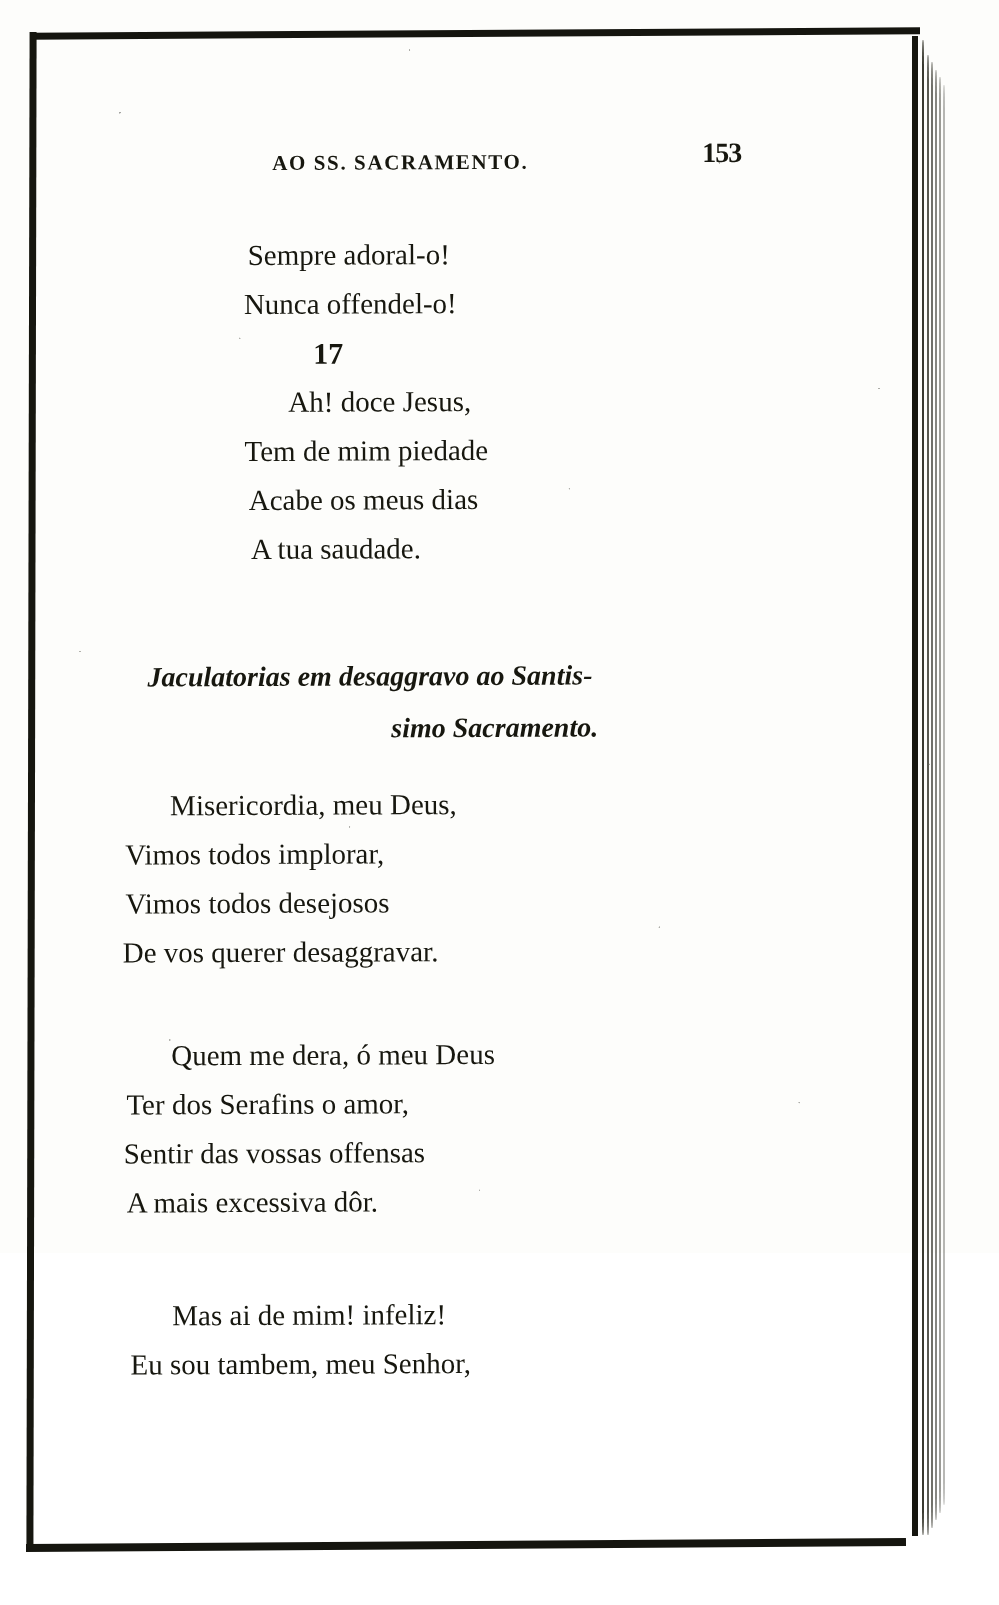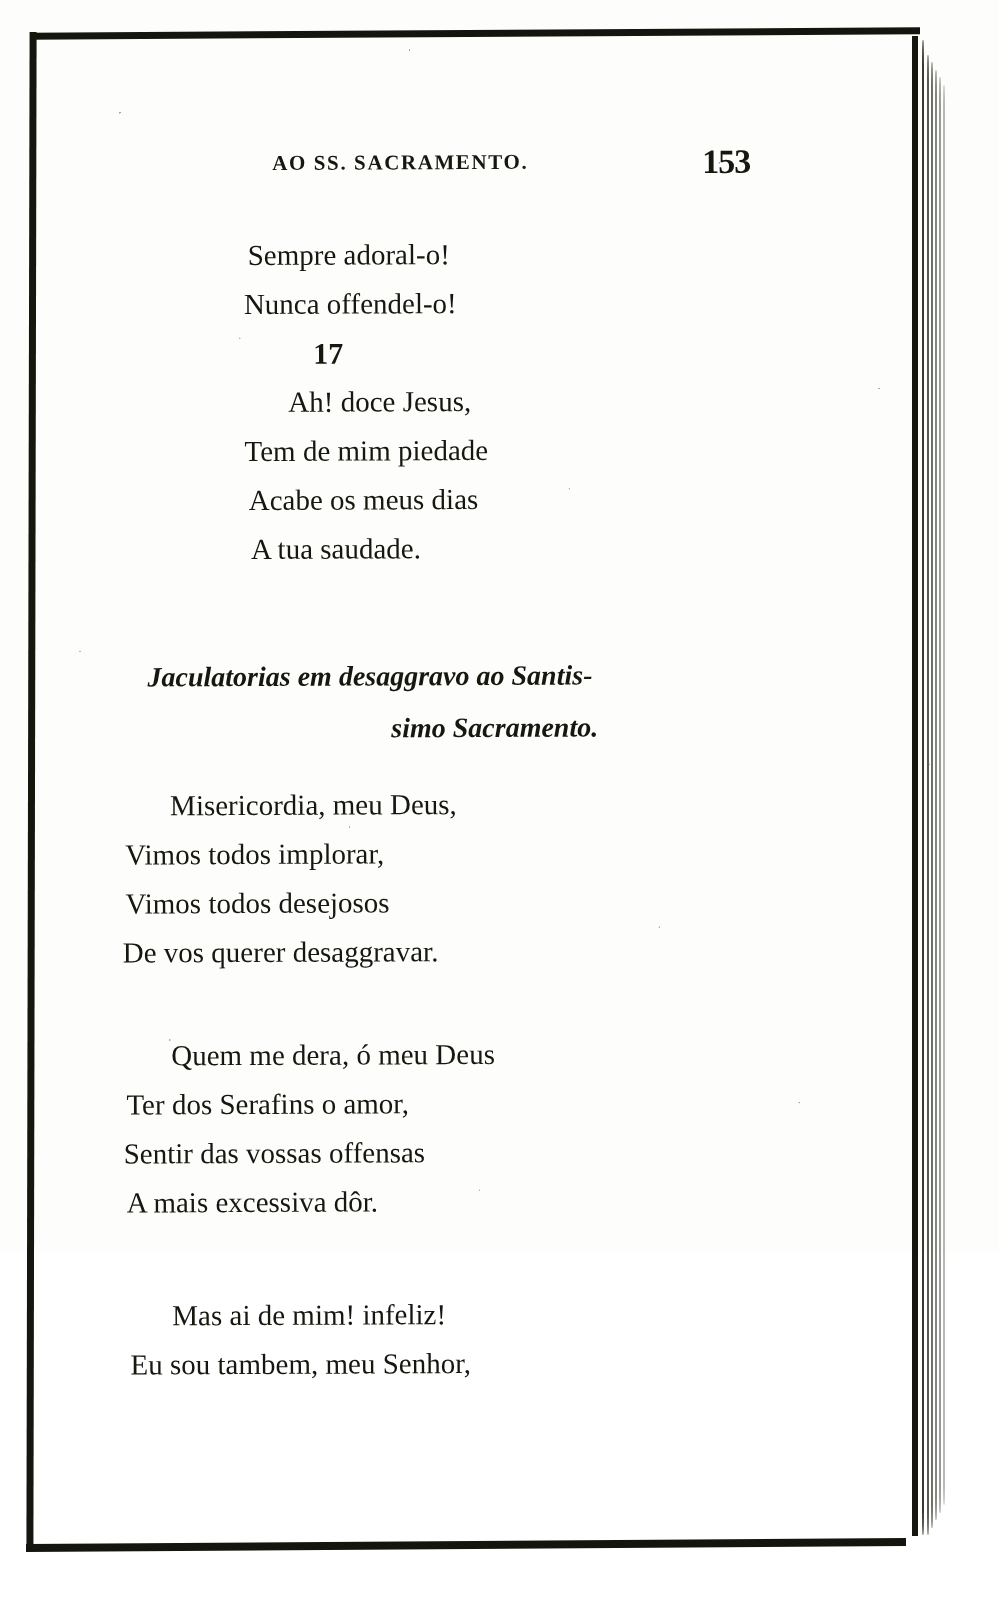--- a/index.html
+++ b/index.html
@@ -130,8 +130,8 @@
   .folio {
     position: absolute;
     left: 645px;
-    top: 84px;
-    font-size: 34px;
+    top: 78px;
+    font-size: 28px;
     font-weight: 700;
     letter-spacing: -1px;
     font-family: "Liberation Serif", serif;

